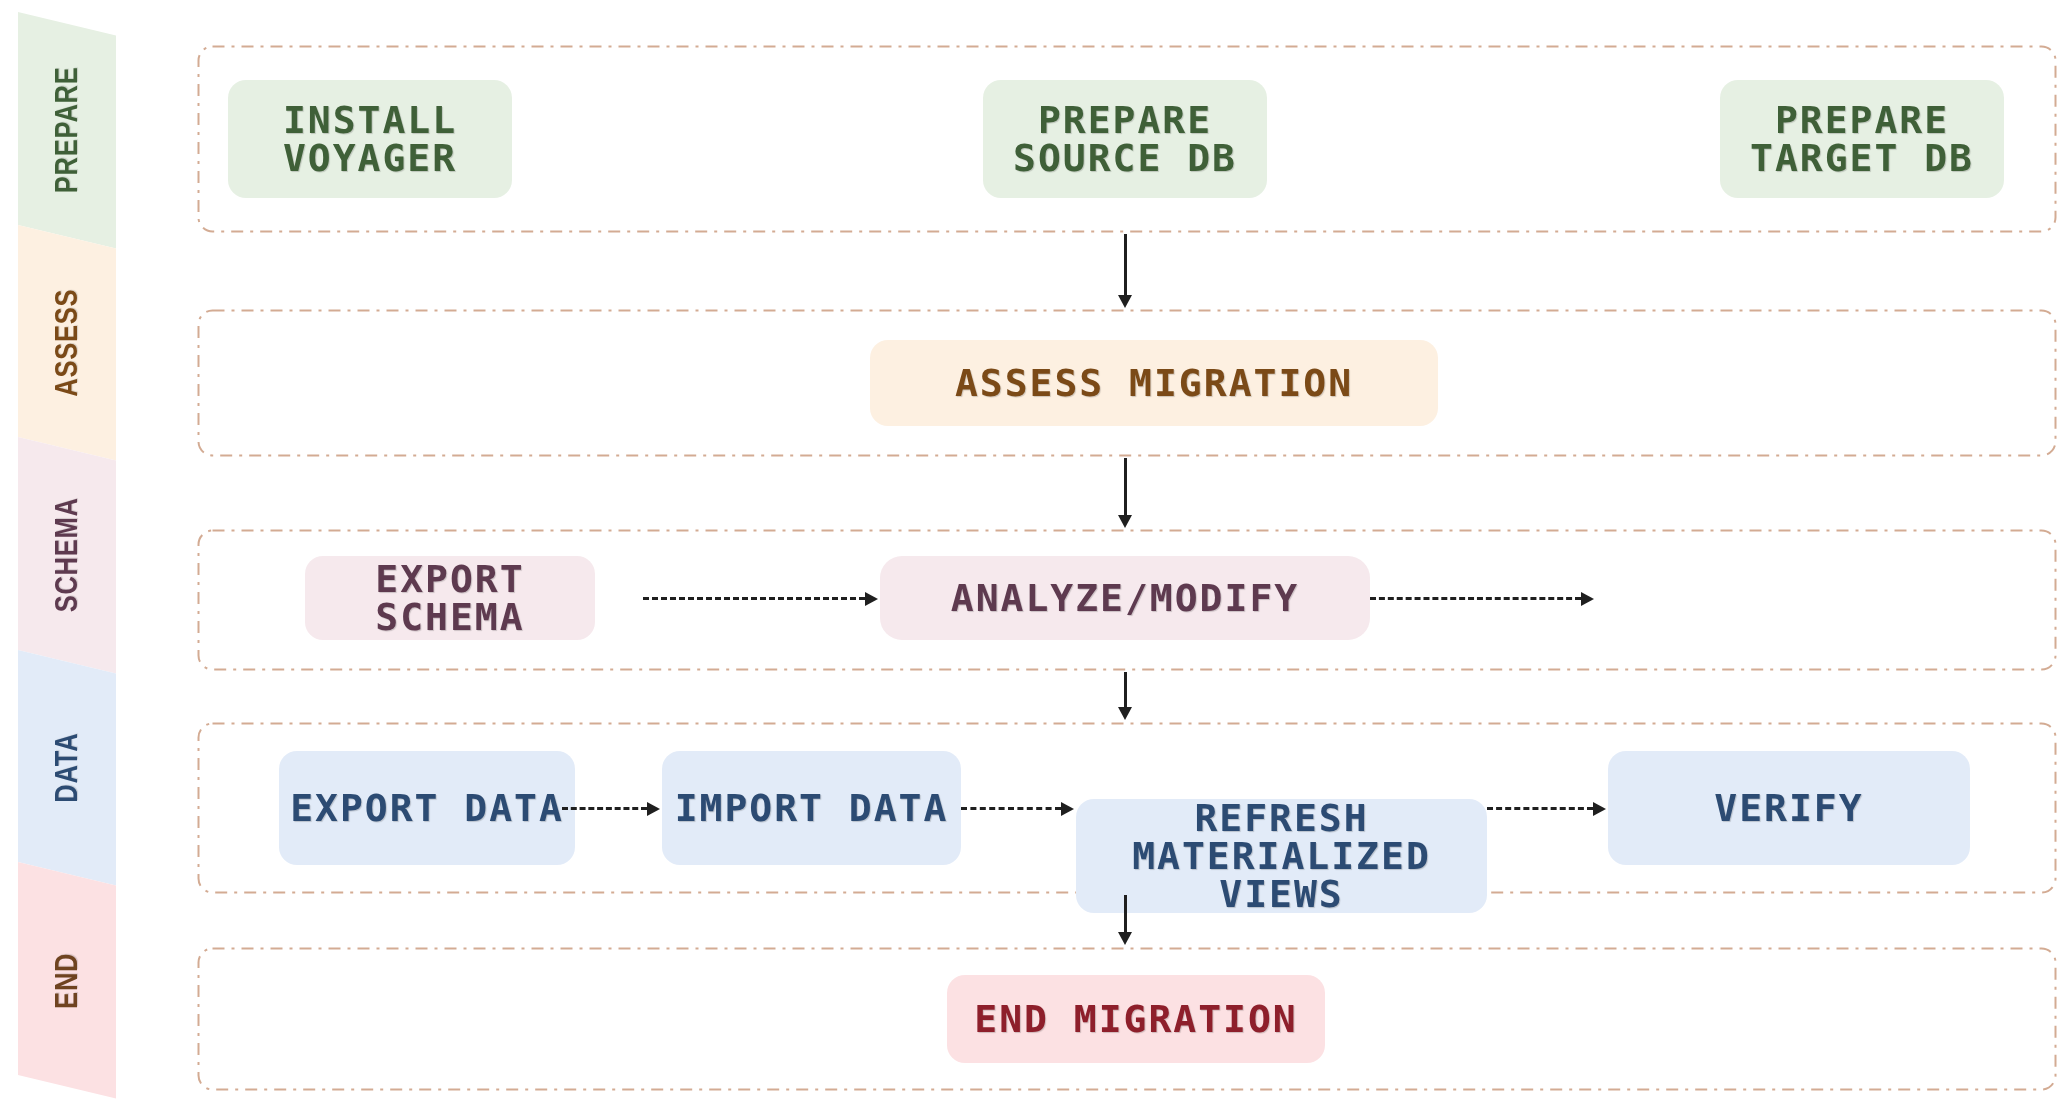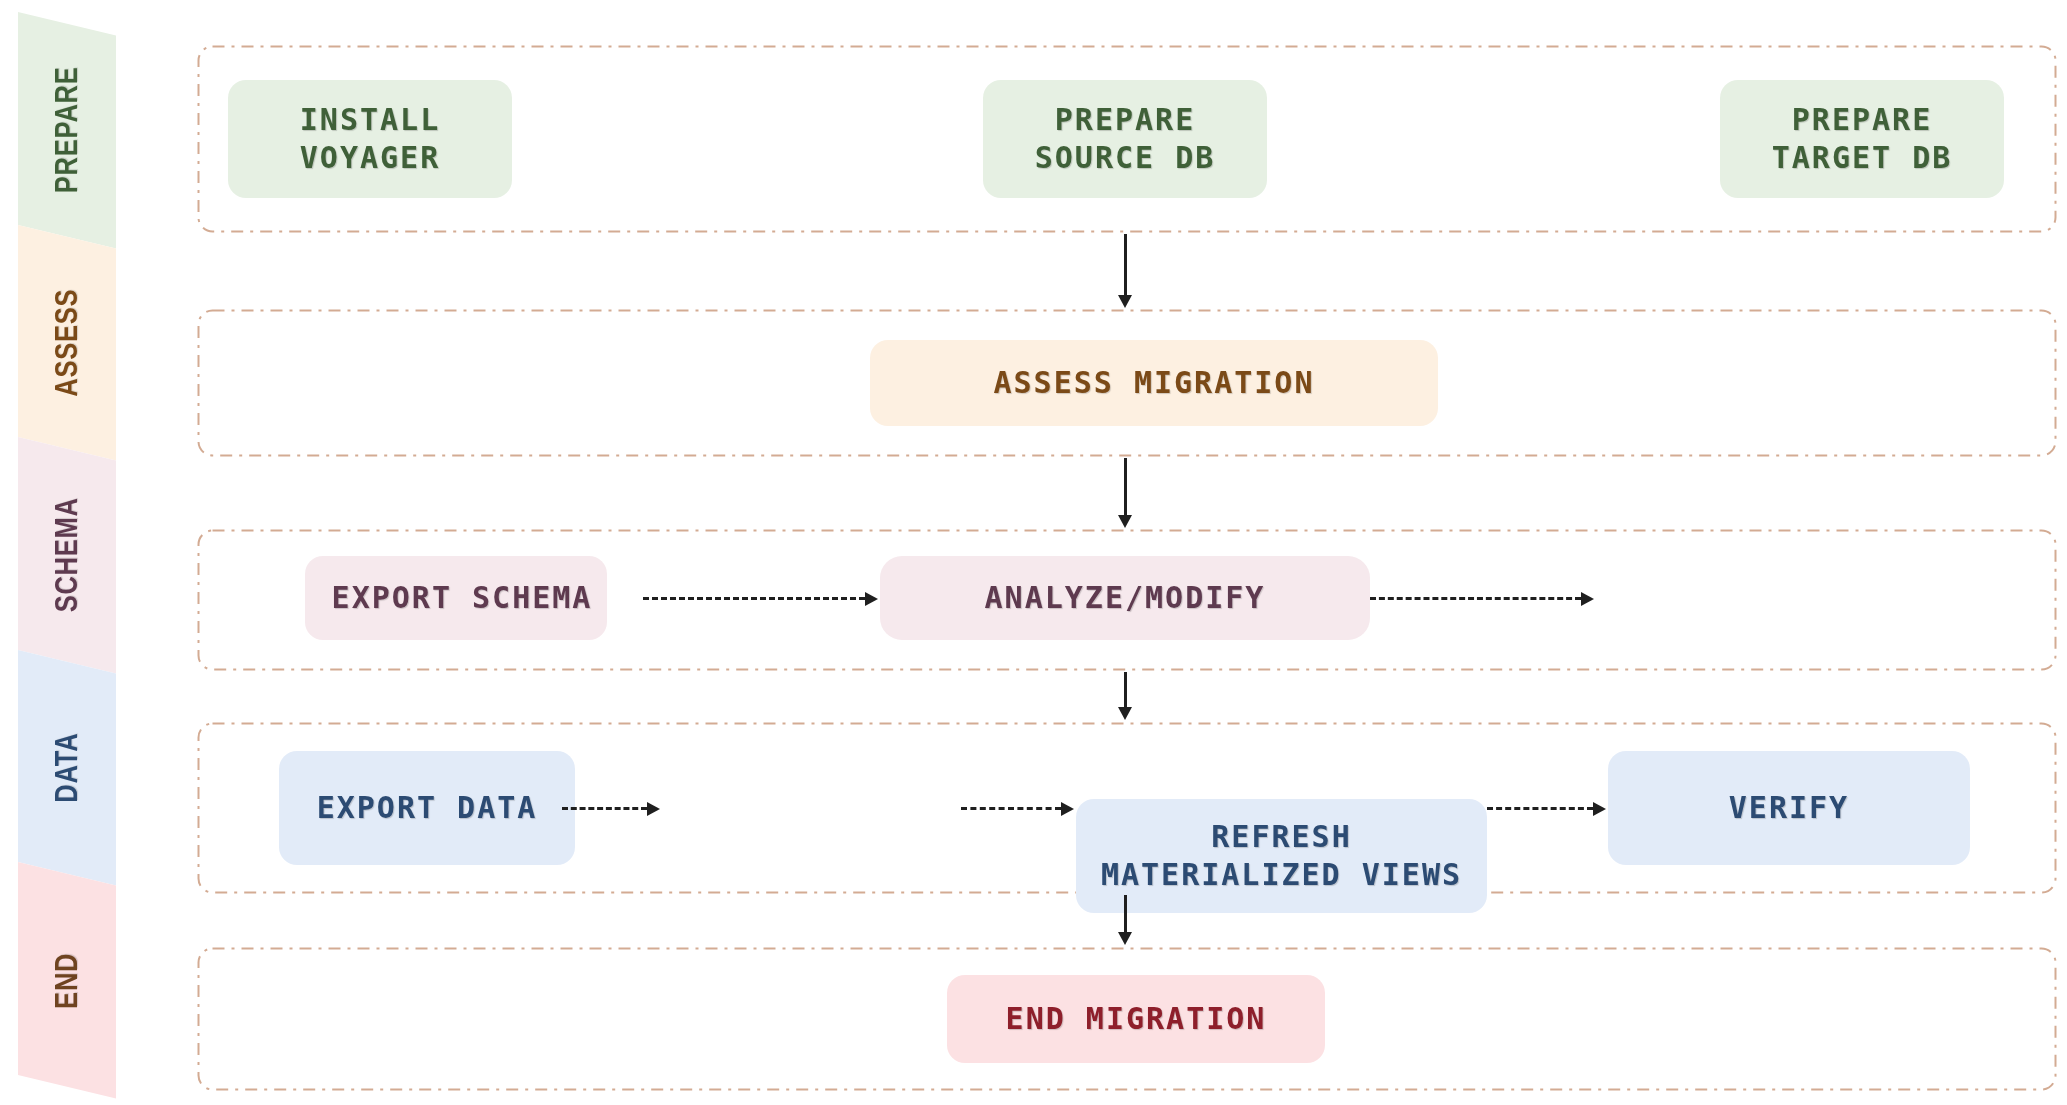--- a/index.html
+++ b/index.html
@@ -49,7 +49,7 @@
   .node{
     position:absolute;border-radius:18px;
     display:flex;align-items:center;justify-content:center;text-align:center;
-    font-weight:bold;font-size:30px;letter-spacing:2px;line-height:38px;
+    font-weight:bold;font-size:38px;letter-spacing:2px;line-height:38px;
     white-space:pre-line;
     text-shadow:1px 1px 1px rgba(0,0,0,.18);
   }

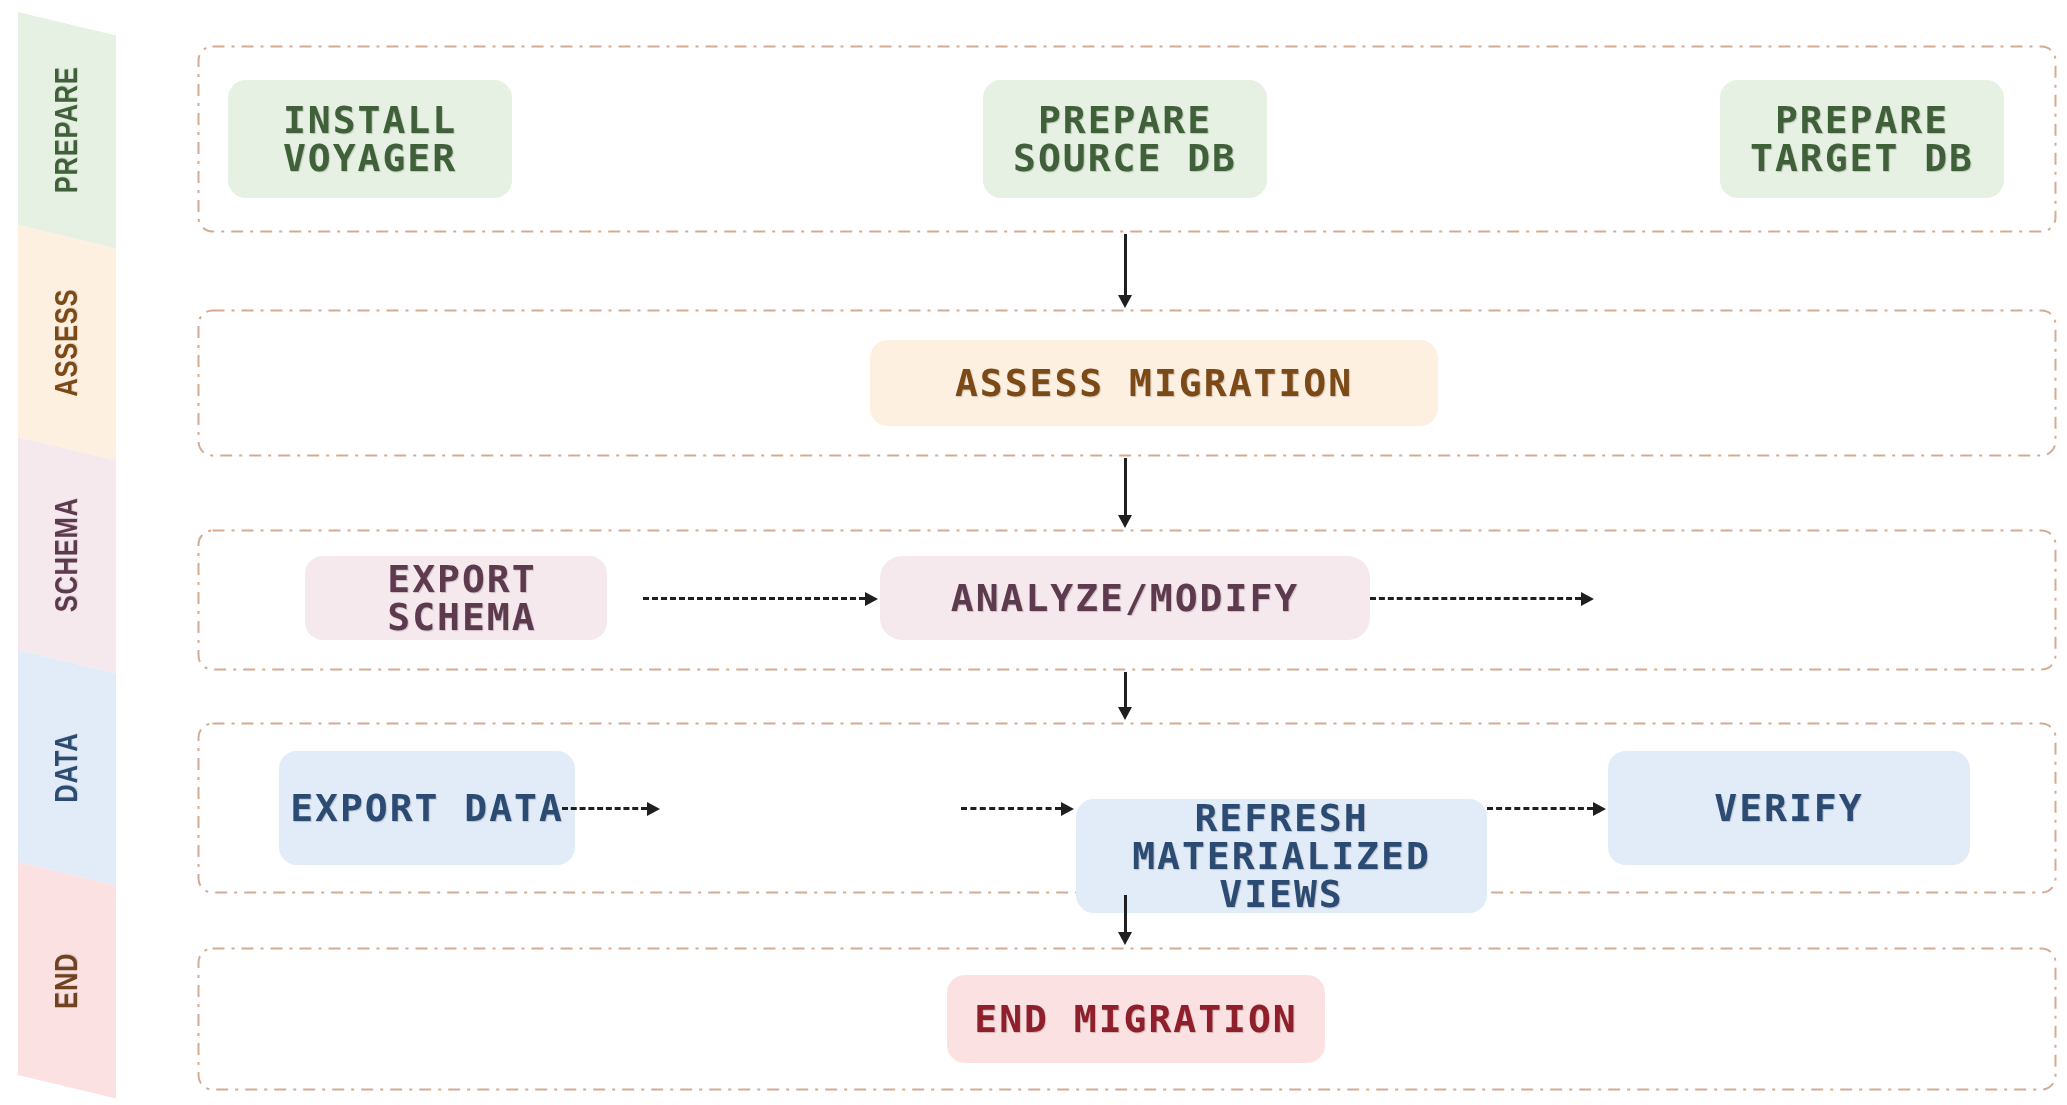--- a/index.html
+++ b/index.html
@@ -63,7 +63,7 @@
   .n-source  {left:786px; top:35px; width:284px; height:118px;}
   .n-target  {left:1523px;top:35px; width:284px; height:118px;}
   .n-assess  {left:673px; top:31px; width:568px; height:86px;}
-  .n-exportschema{left:108px; top:27px; width:290px; height:84px;padding-left:12px;}
+  .n-exportschema{left:108px; top:27px; width:290px; height:84px;}
   .n-analyze     {left:683px; top:27px; width:490px; height:84px;border-radius:22px;}
   .n-importschema{left:1399px;top:27px; width:340px; height:84px;}
   .n-exportdata{left:82px;  top:29px; width:296px; height:114px;}

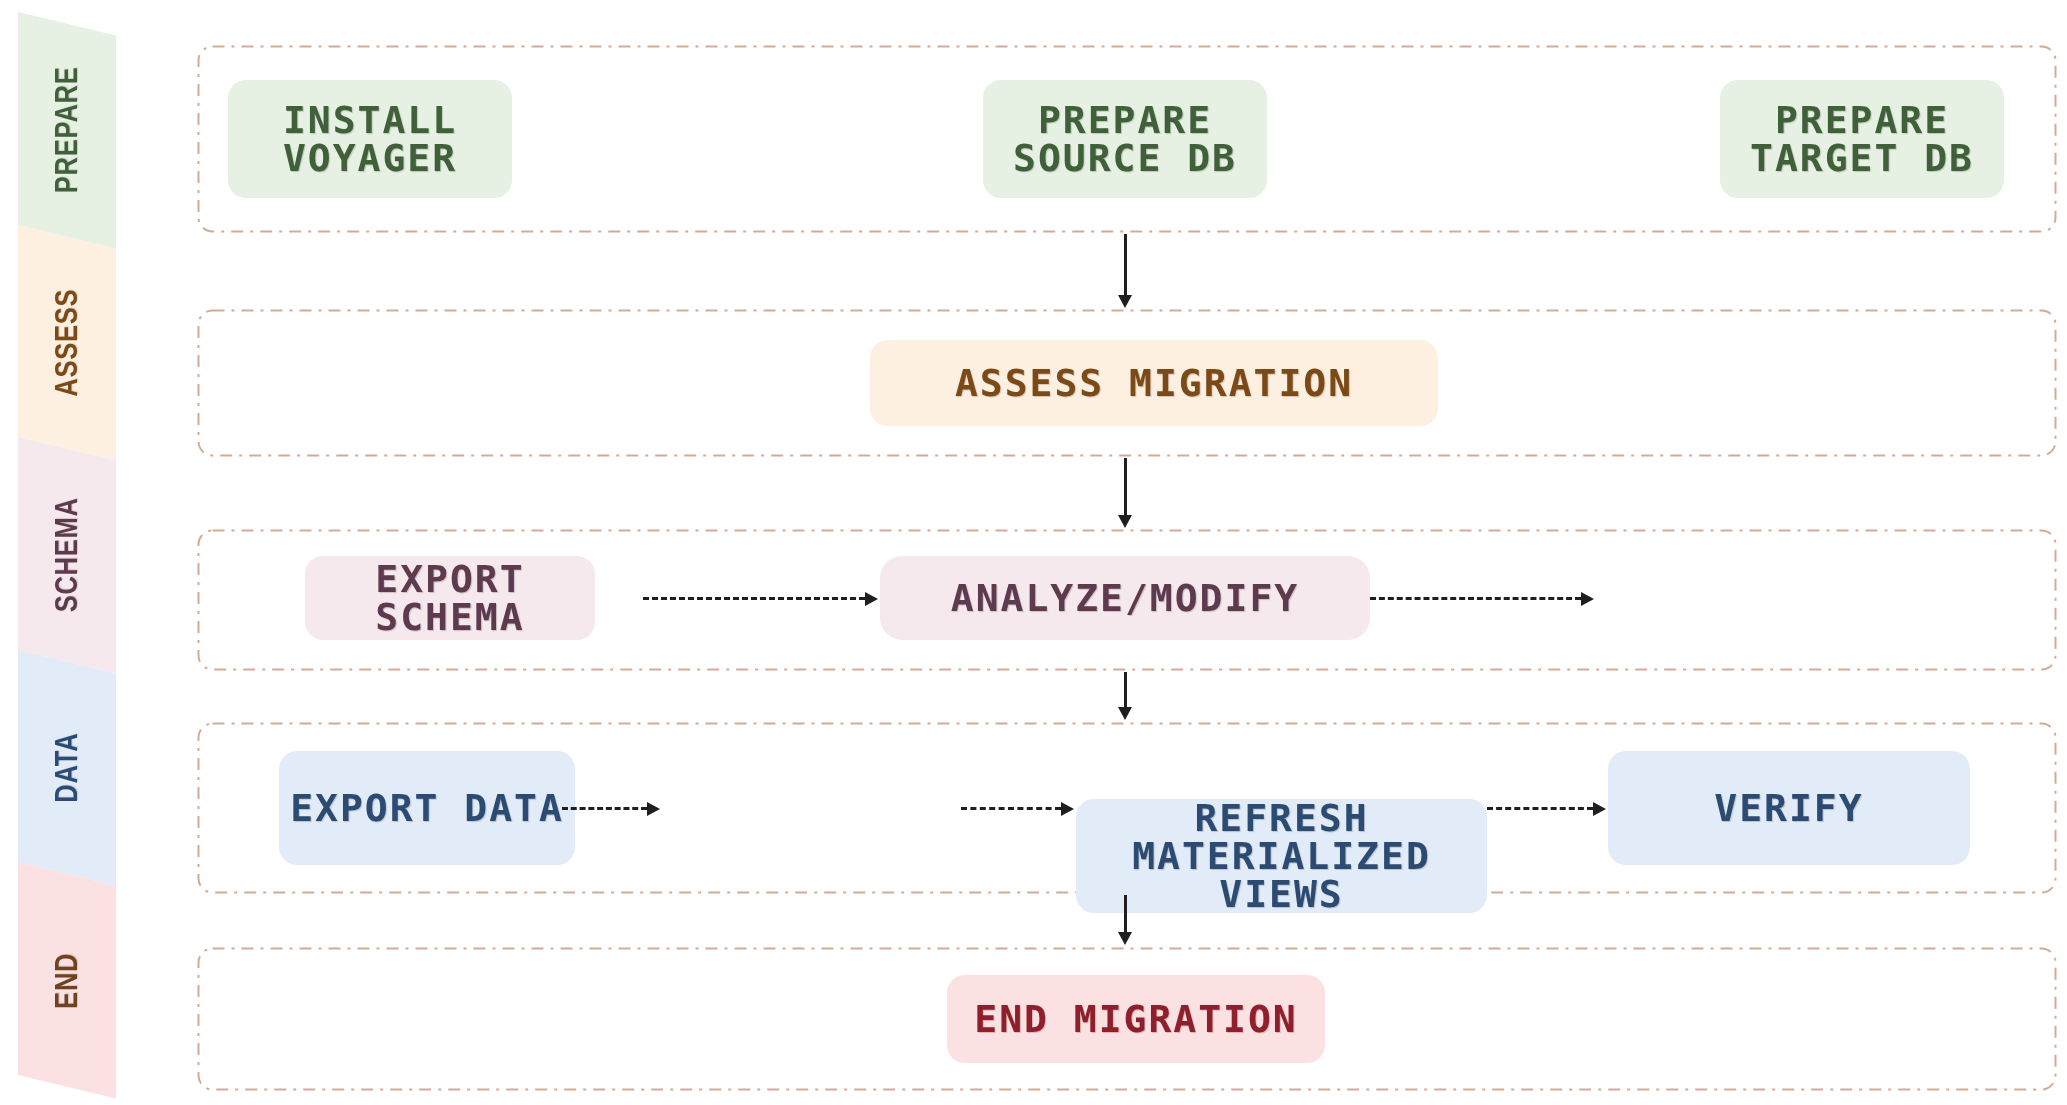--- a/index.html
+++ b/index.html
@@ -155,6 +155,7 @@
       </svg>
     <div class="node n-exportdata">EXPORT DATA</div>
     <div class="harrow h-ed-id"></div>
+    <div class="node n-importdata">IMPORT DATA</div>
     <div class="harrow h-id-rf"></div>
     <div class="node n-refresh">REFRESH
 MATERIALIZED VIEWS</div>

